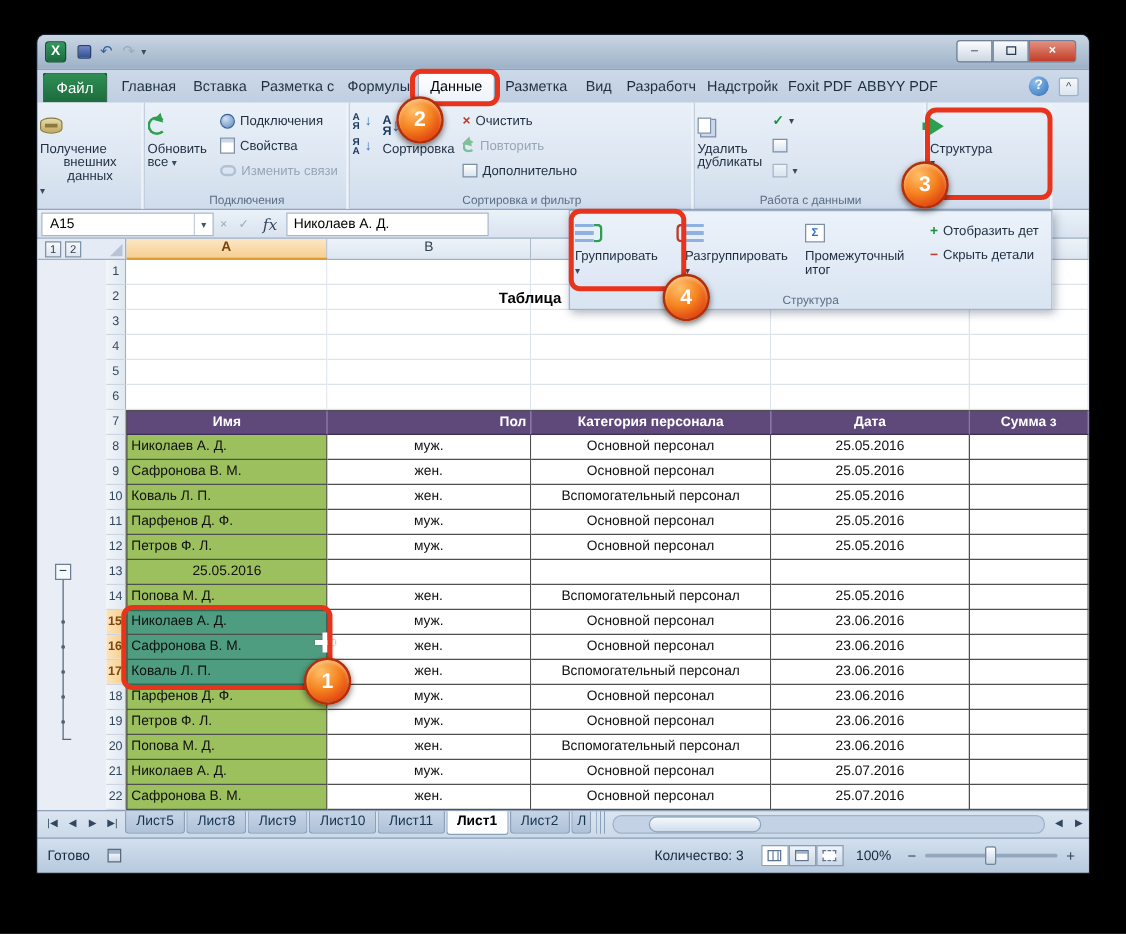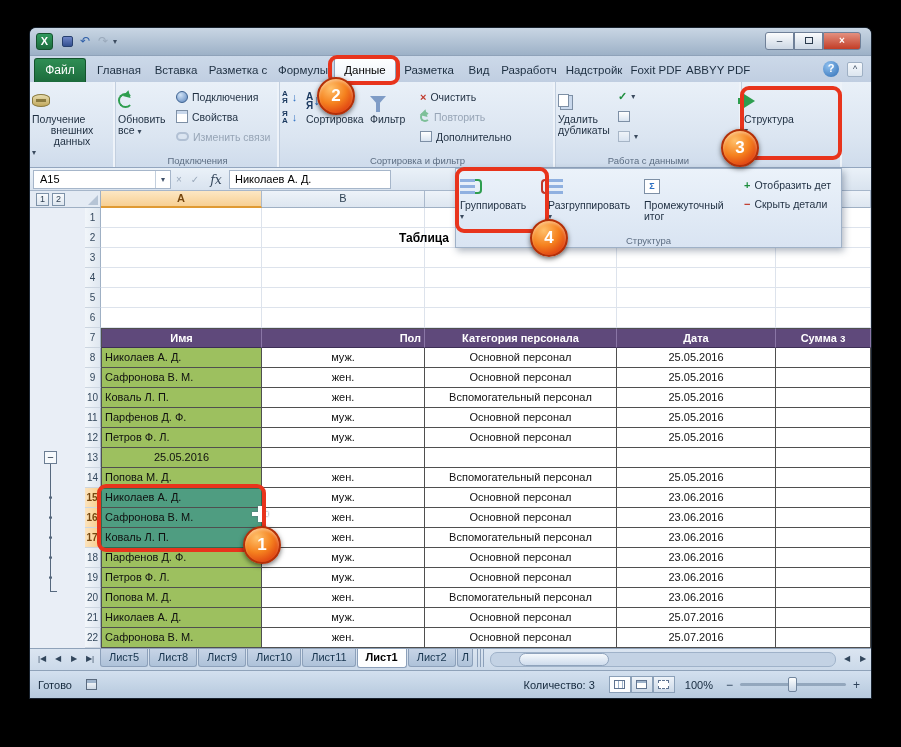--- a/index.html
+++ b/index.html
@@ -247,12 +247,6 @@
               </span>
             <span>Сортировка</span>
           </div>
-          <div class="bigbtn" style="width:50px">
-            <span class="icz">
-                <span class="ics ic-funnel"></span>
-              </span>
-            <span>Фильтр</span>
-          </div>
           <div class="smallcol" style="width:128px">
             <div class="sbtn">
                 <span class="ic-xred">×</span>

